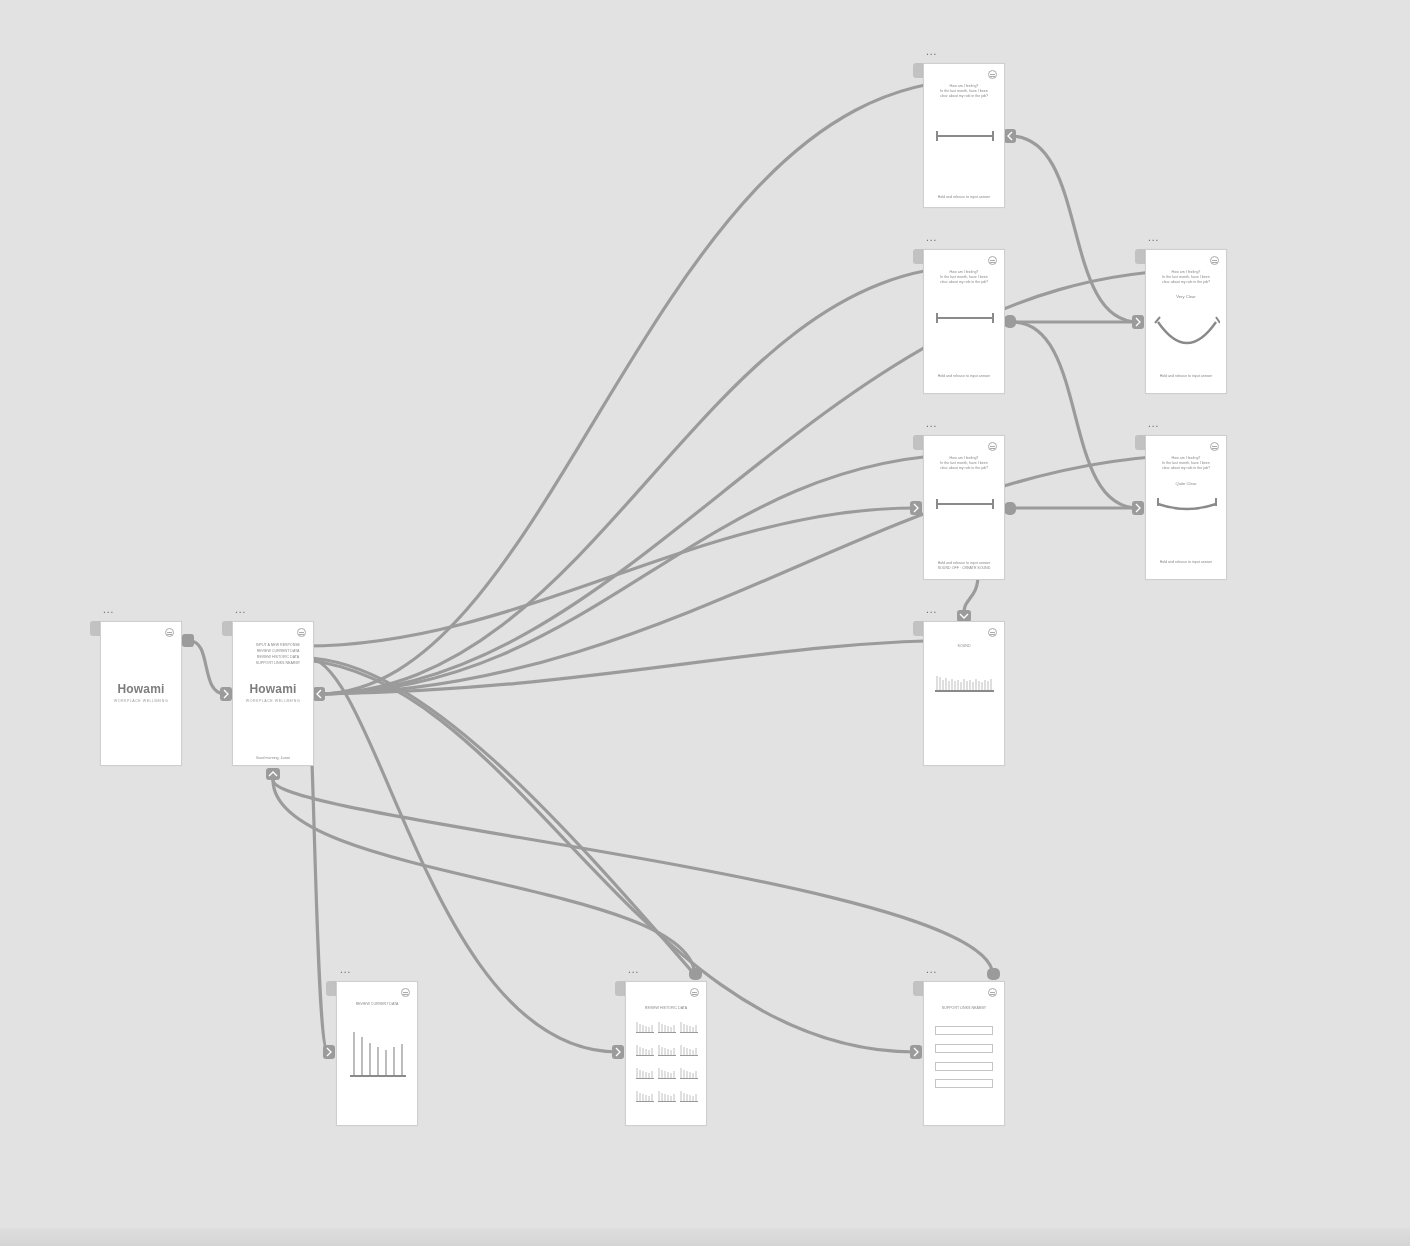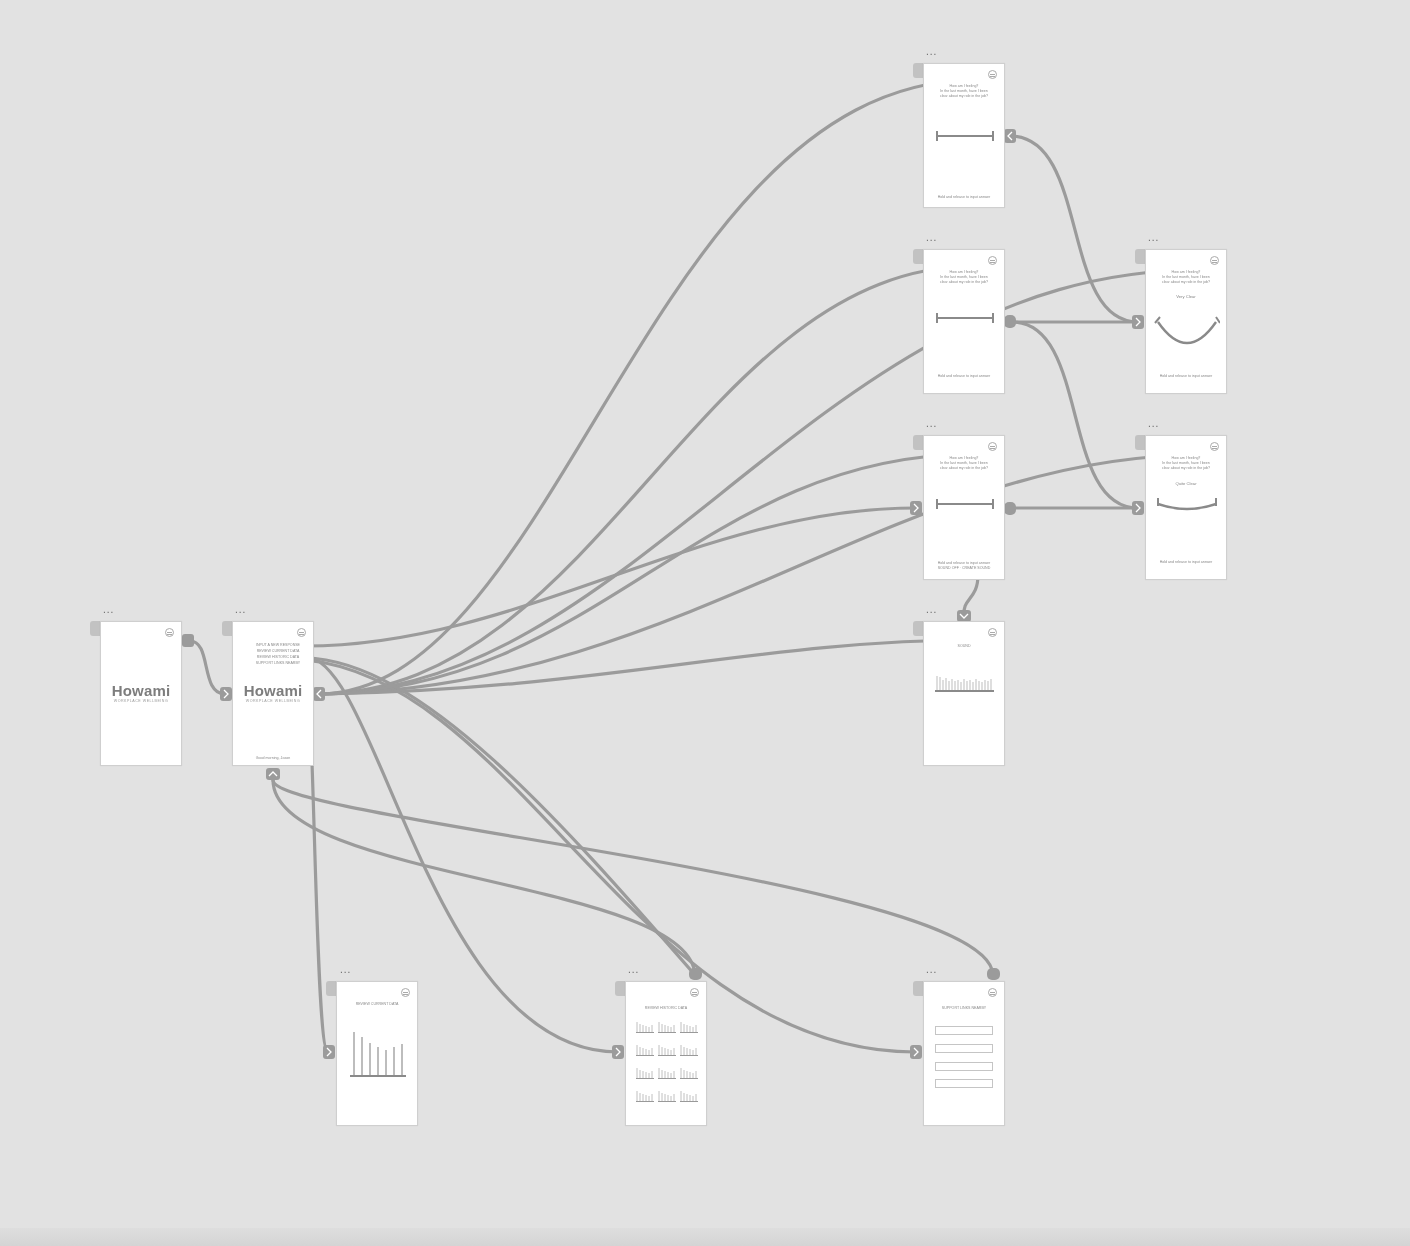--- a/index.html
+++ b/index.html
@@ -12,7 +12,7 @@
   .menu-icon::before{content:"";position:absolute;left:1px;right:1px;top:3px;height:1px;background:#aaa;}
   .menu-icon::after{content:"";position:absolute;left:1px;right:1px;top:5px;height:1px;background:#aaa;}
   .tiny{position:absolute;left:0;right:0;text-align:center;font-size:3.6px;line-height:4.6px;color:#888;}
-  .logo{position:absolute;left:0;right:0;text-align:center;font-size:15px;font-weight:bold;color:#7d7d7d;letter-spacing:0.2px;}
+  .logo{position:absolute;left:0;right:0;text-align:center;font-size:12px;font-weight:bold;color:#7d7d7d;letter-spacing:0.2px;}
   .logo-sub{position:absolute;left:0;right:0;text-align:center;font-size:3.6px;letter-spacing:0.5px;color:#999;}
   .slider{position:absolute;left:12px;width:58px;height:2px;background:#8a8a8a;}
   .slider::before,.slider::after{content:"";position:absolute;top:-4px;width:2px;height:10px;background:#8a8a8a;}

